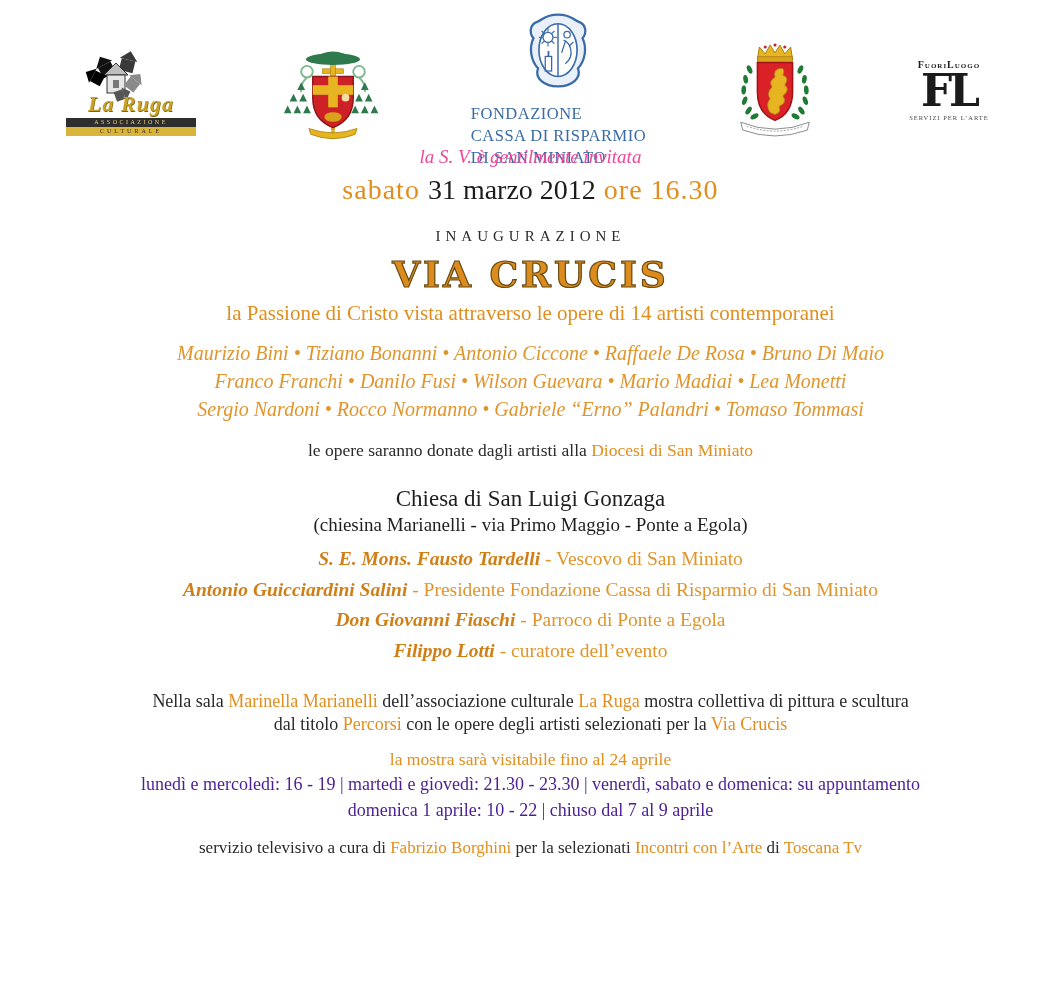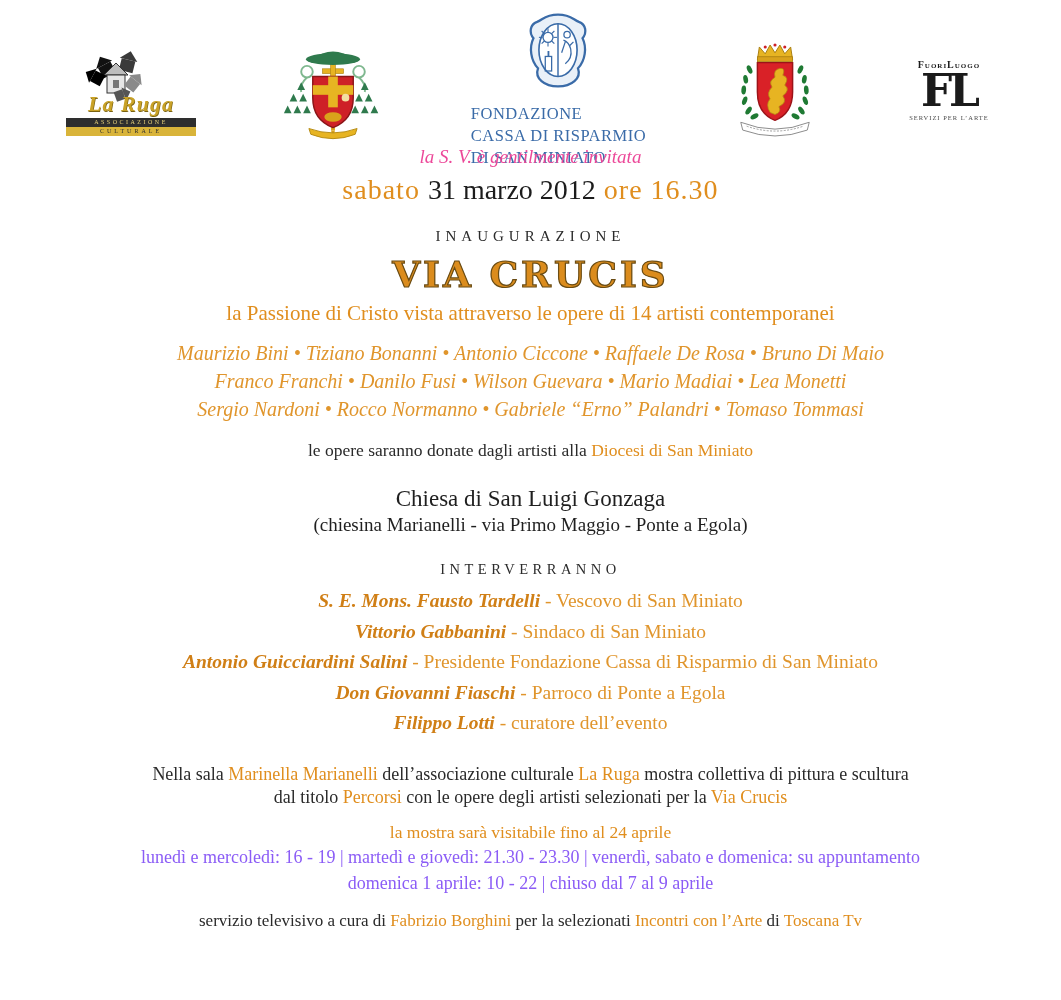--- a/index.html
+++ b/index.html
@@ -212,7 +212,6 @@
   <div class="venue">Chiesa di San Luigi Gonzaga</div>
   <div class="venue-detail">(chiesina Marianelli - via Primo Maggio - Ponte a Egola)</div>
 
-  <div class="interv">INTERVERRANNO</div>
 
   <div class="speakers">
     <div><span class="sp-name">S. E. Mons. Fausto Tardelli</span><span> - </span><span>Vescovo di San Miniato</span></div>

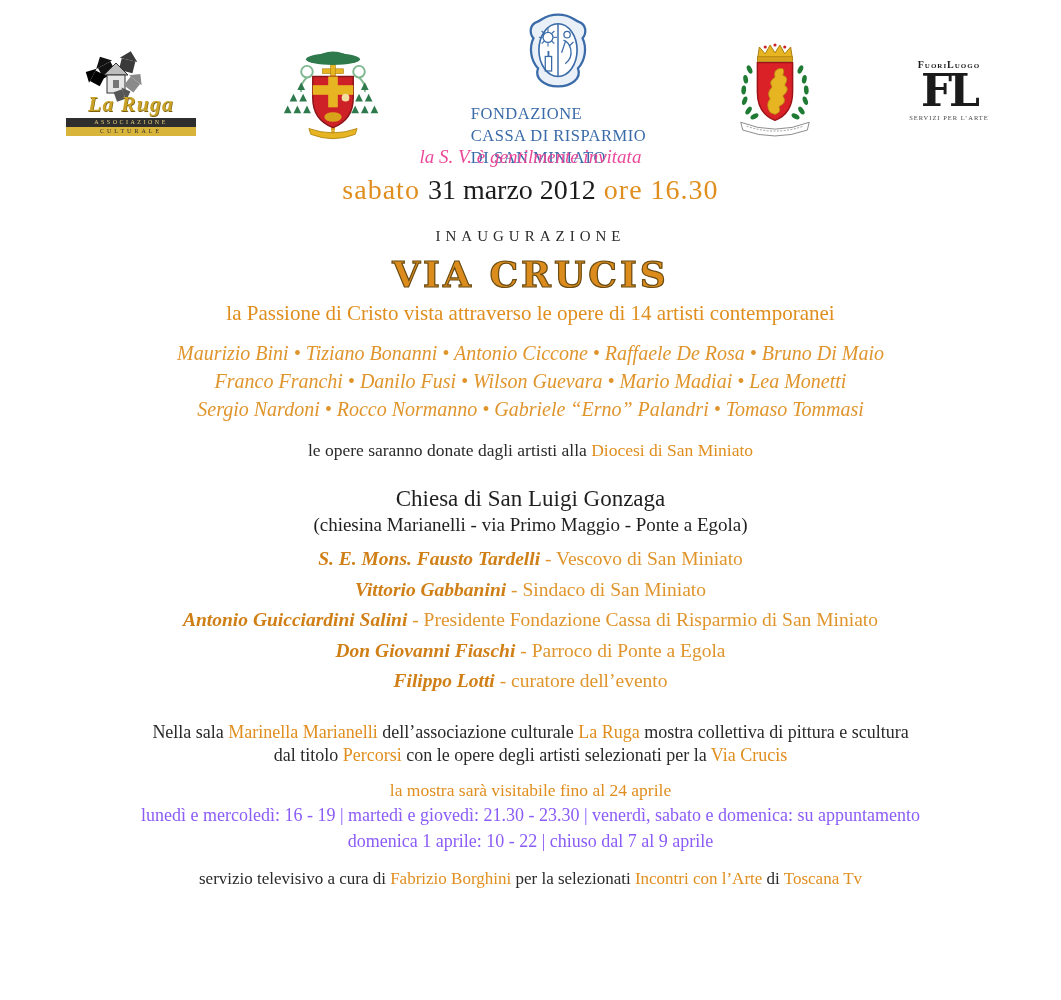--- a/index.html
+++ b/index.html
@@ -215,7 +215,6 @@
 
   <div class="speakers">
     <div><span class="sp-name">S. E. Mons. Fausto Tardelli</span><span> - </span><span>Vescovo di San Miniato</span></div>
-    <div><span class="sp-name">Vittorio Gabbanini</span><span> - </span><span>Sindaco di San Miniato</span></div>
     <div><span class="sp-name">Antonio Guicciardini Salini</span><span> - </span><span>Presidente Fondazione Cassa di Risparmio di San Miniato</span></div>
     <div><span class="sp-name">Don Giovanni Fiaschi</span><span> - </span><span>Parroco di Ponte a Egola</span></div>
     <div><span class="sp-name">Filippo Lotti</span><span> - </span><span>curatore dell’evento</span></div>

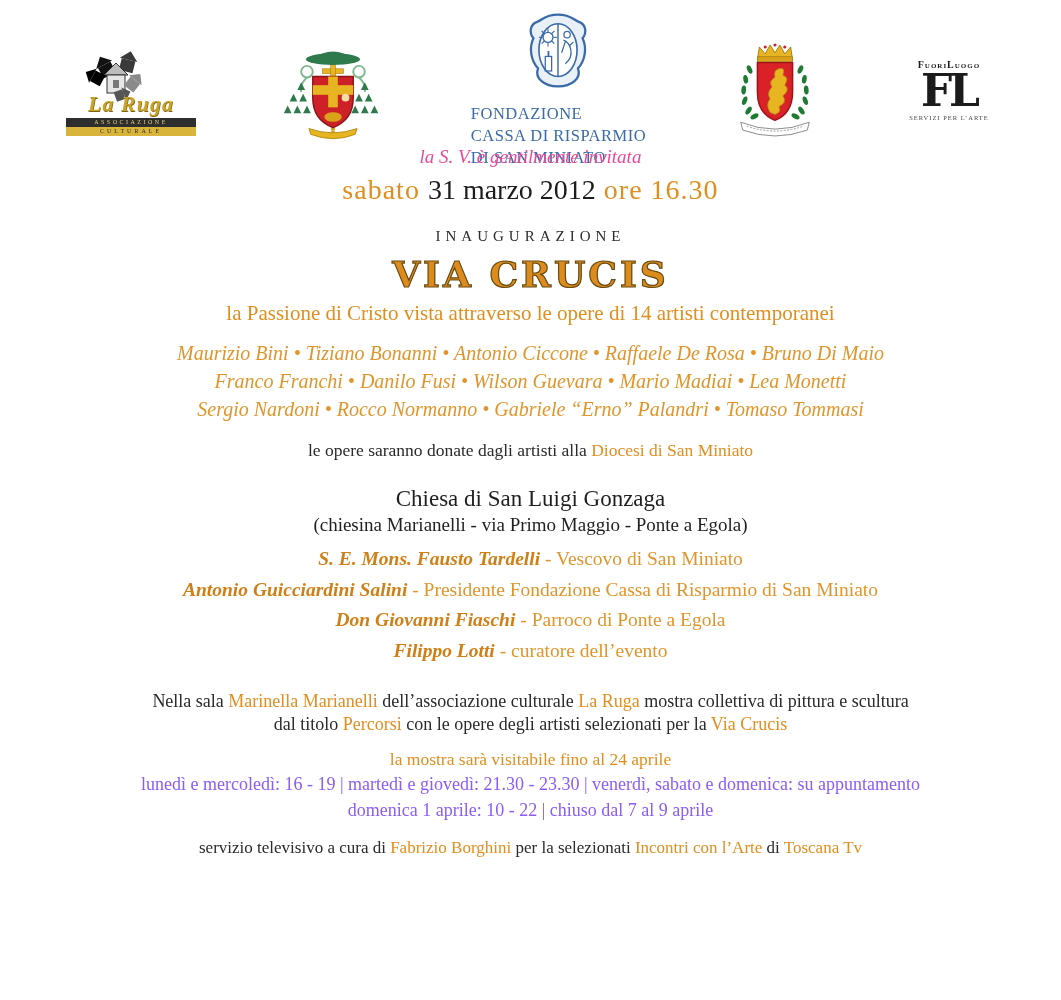--- a/index.html
+++ b/index.html
@@ -51,7 +51,7 @@
   .sp-name{font-weight:bold;font-style:italic;color:#D07F16;}
   .para{margin-top:24px;font-size:18px;line-height:23px;color:#2a2a2a;}
   .visit{margin-top:13px;font-size:17.5px;color:#E08E1E;}
-  .hours{margin-top:1px;font-size:18px;line-height:26px;color:#8b5cf6;}
+  .hours{margin-top:1px;font-size:18px;line-height:26px;color:#4c1d95;}
   .tv{margin-top:15px;font-size:17px;color:#2a2a2a;}
 </style>
 </head>

